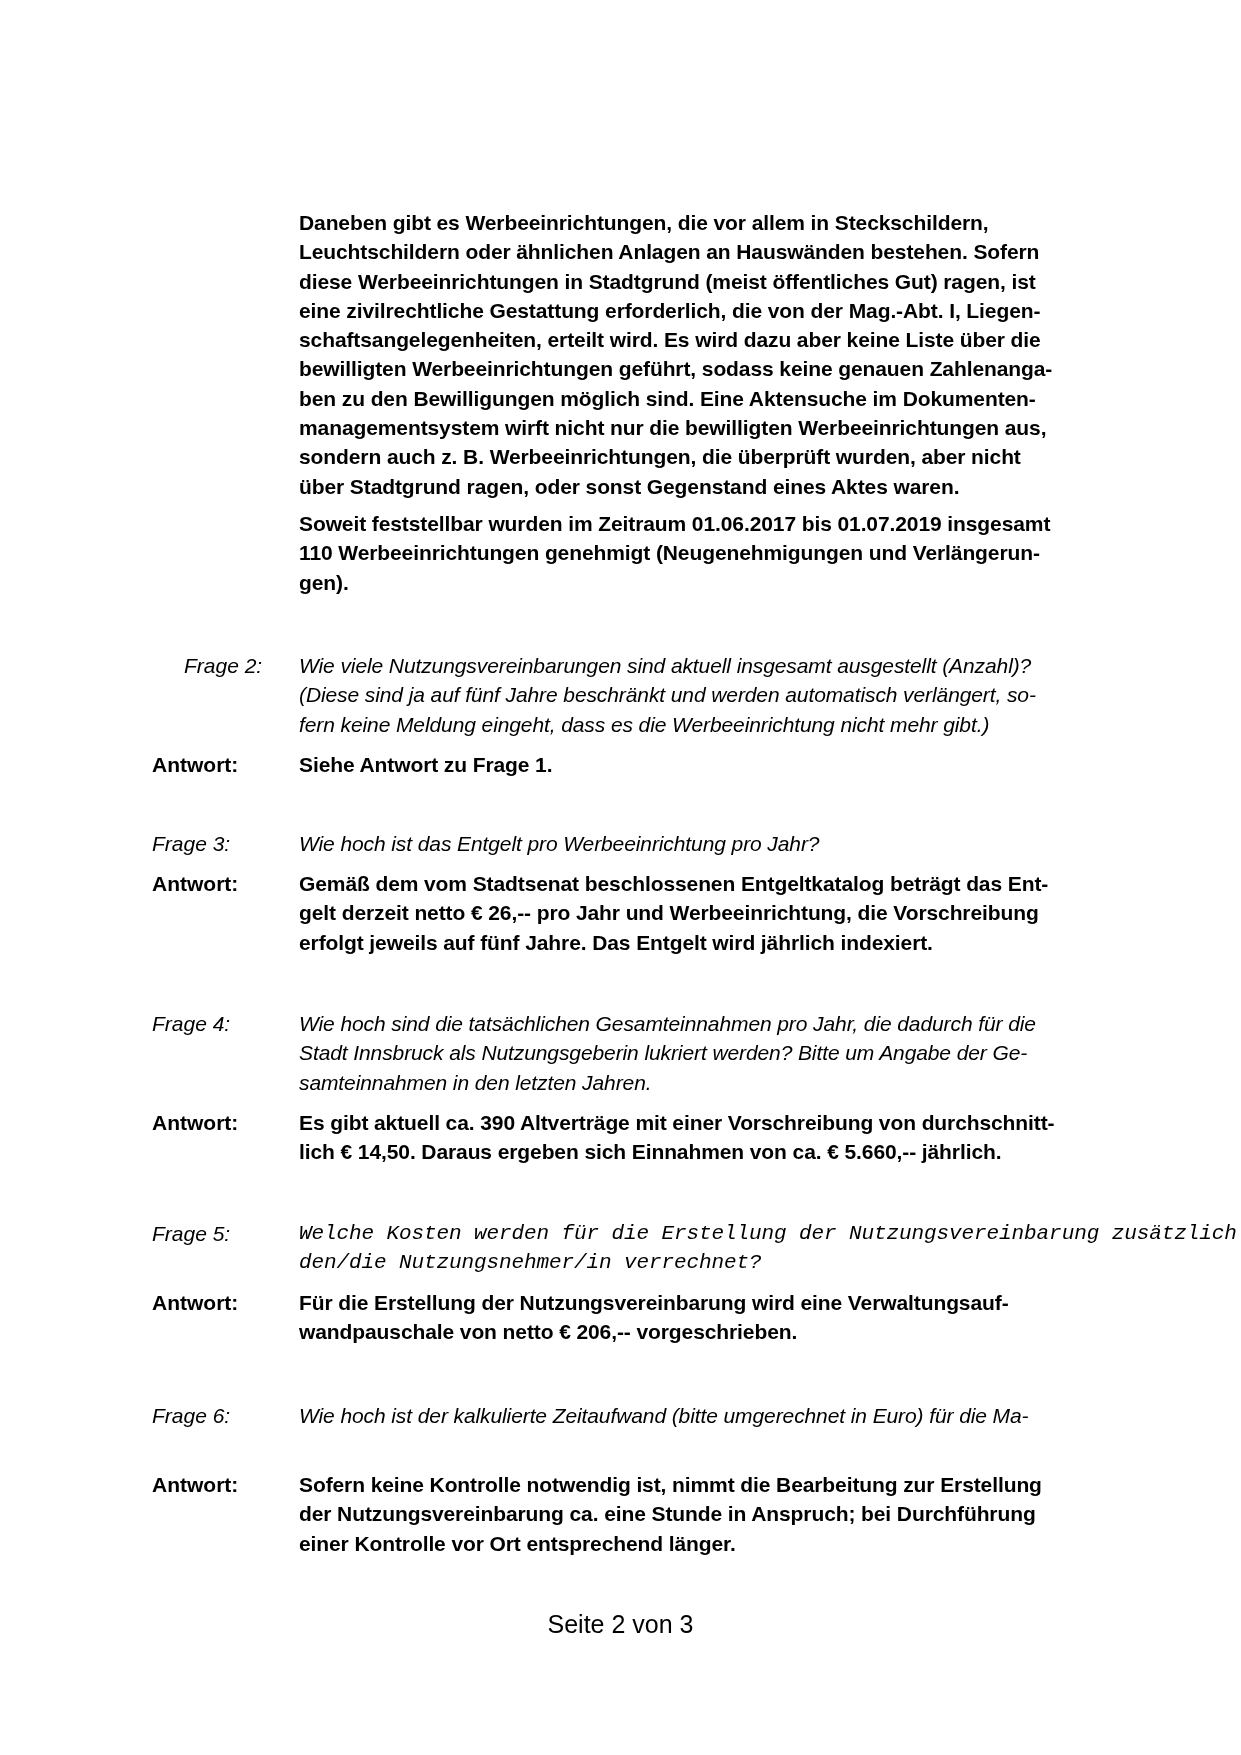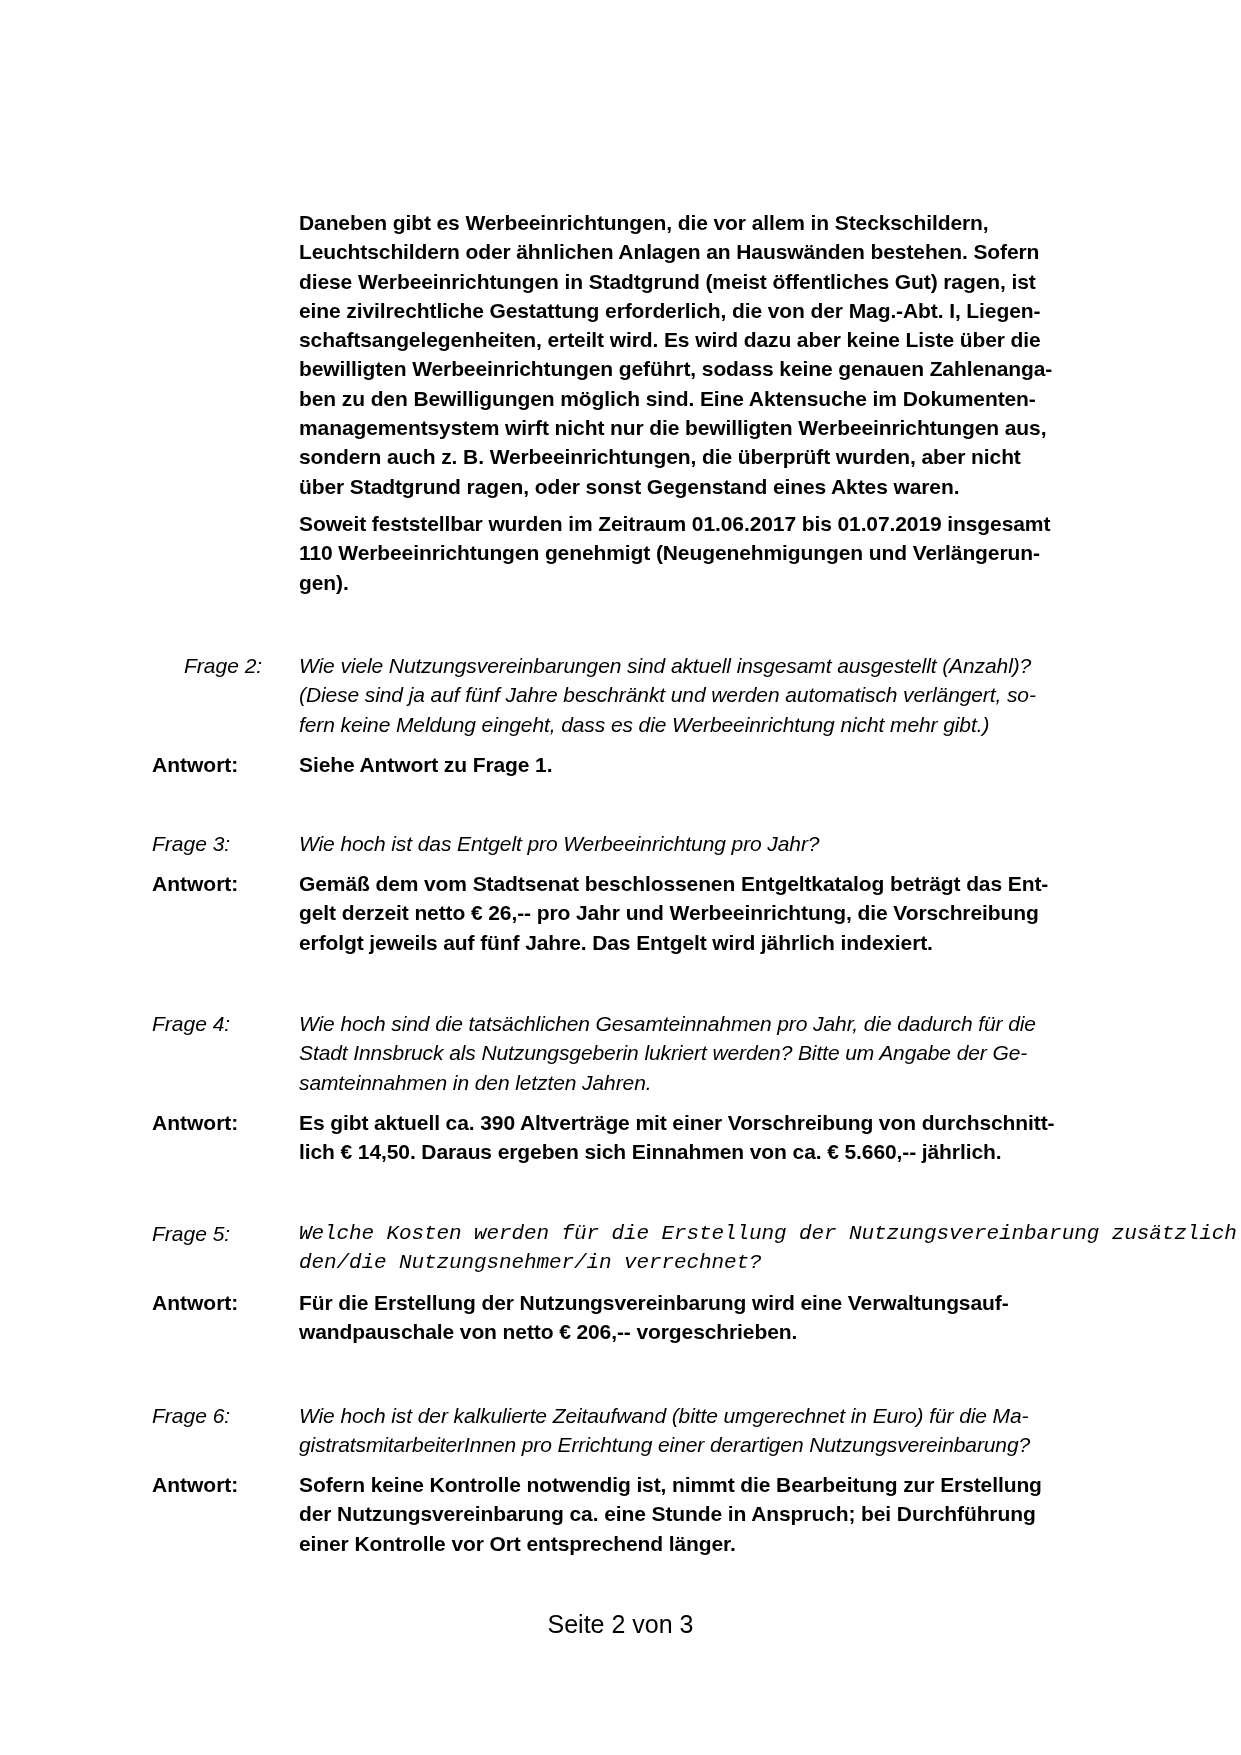--- a/index.html
+++ b/index.html
@@ -123,7 +123,6 @@
   <div class="label italic" style="top:1401px;">Frage 6:</div>
   <div class="block" style="top:1401px;">
     <div class="line italic">Wie hoch ist der kalkulierte Zeitaufwand (bitte umgerechnet in Euro) für die Ma-</div>
-    <div class="line italic">gistratsmitarbeiterInnen pro Errichtung einer derartigen Nutzungsvereinbarung?</div>
   </div>
   <div class="label bold" style="top:1470px;">Antwort:</div>
   <div class="block" style="top:1470px;">

